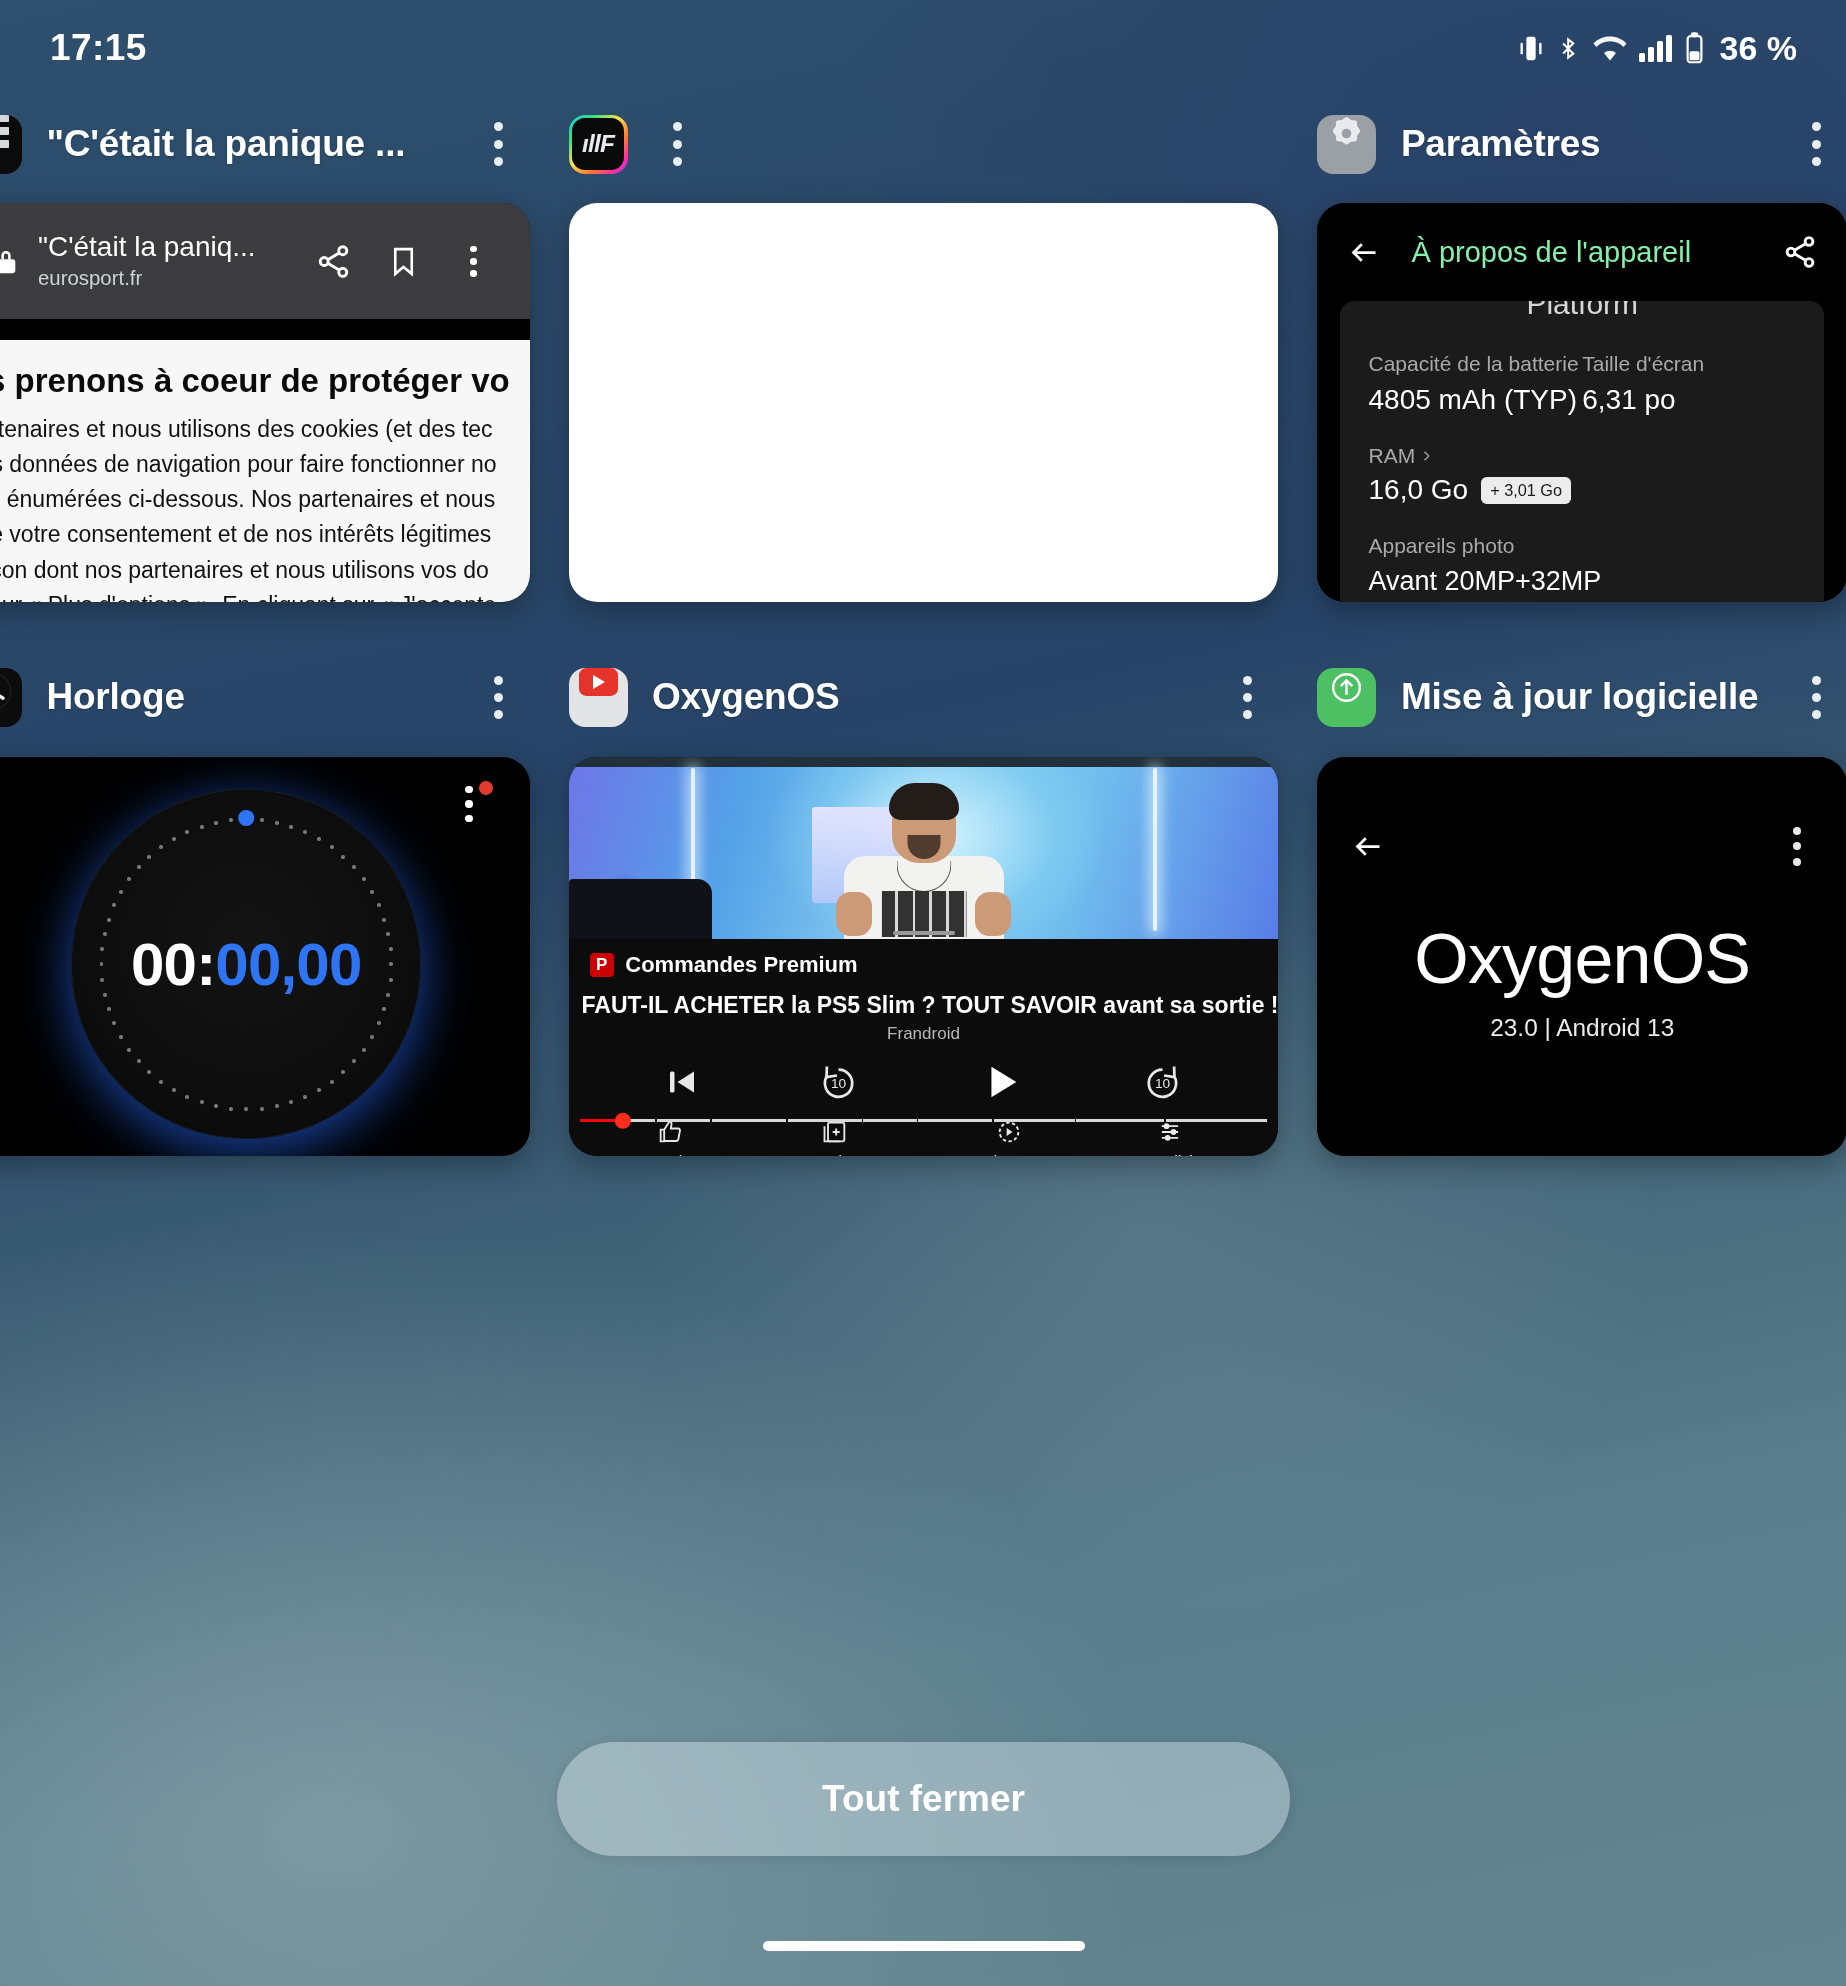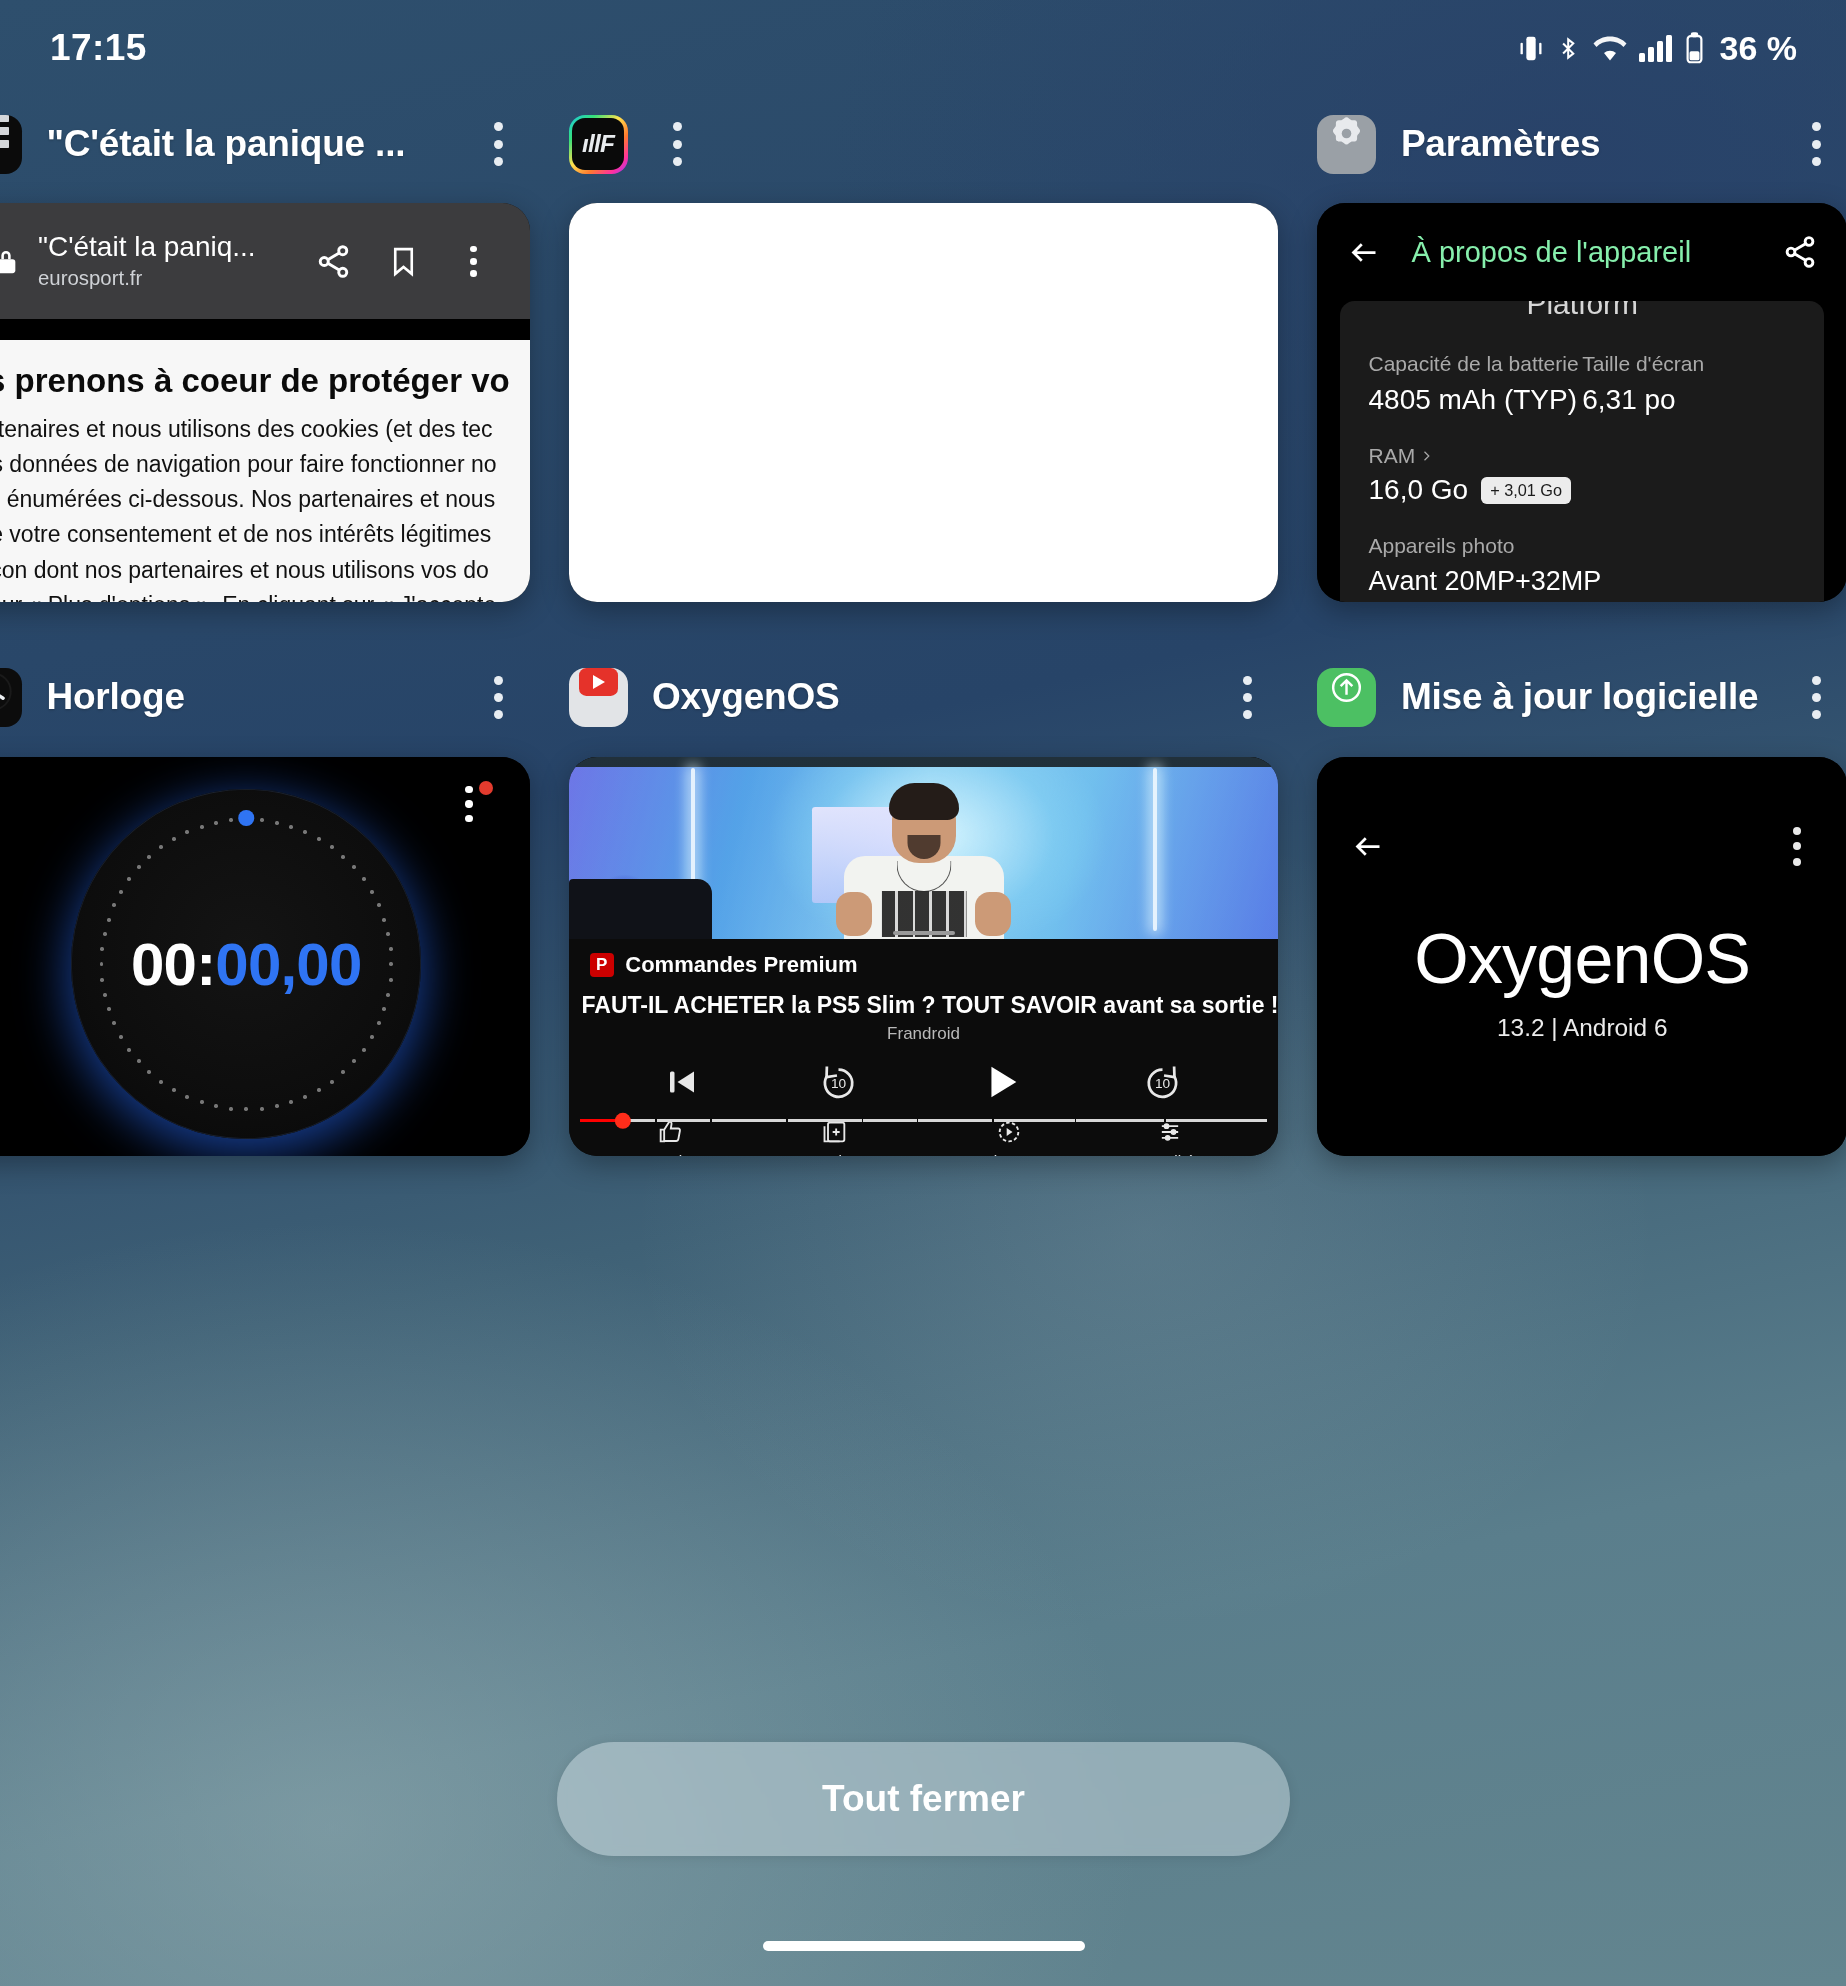--- a/index.html
+++ b/index.html
@@ -673,7 +673,7 @@
         </div>
         <div class="upd-center">
           <div class="upd-os">OxygenOS</div>
-          <div class="upd-ver">13.2 | Android 6</div>
+          <div class="upd-ver">23.0 | Android 13</div>
         </div>
       </div>
     </div>

